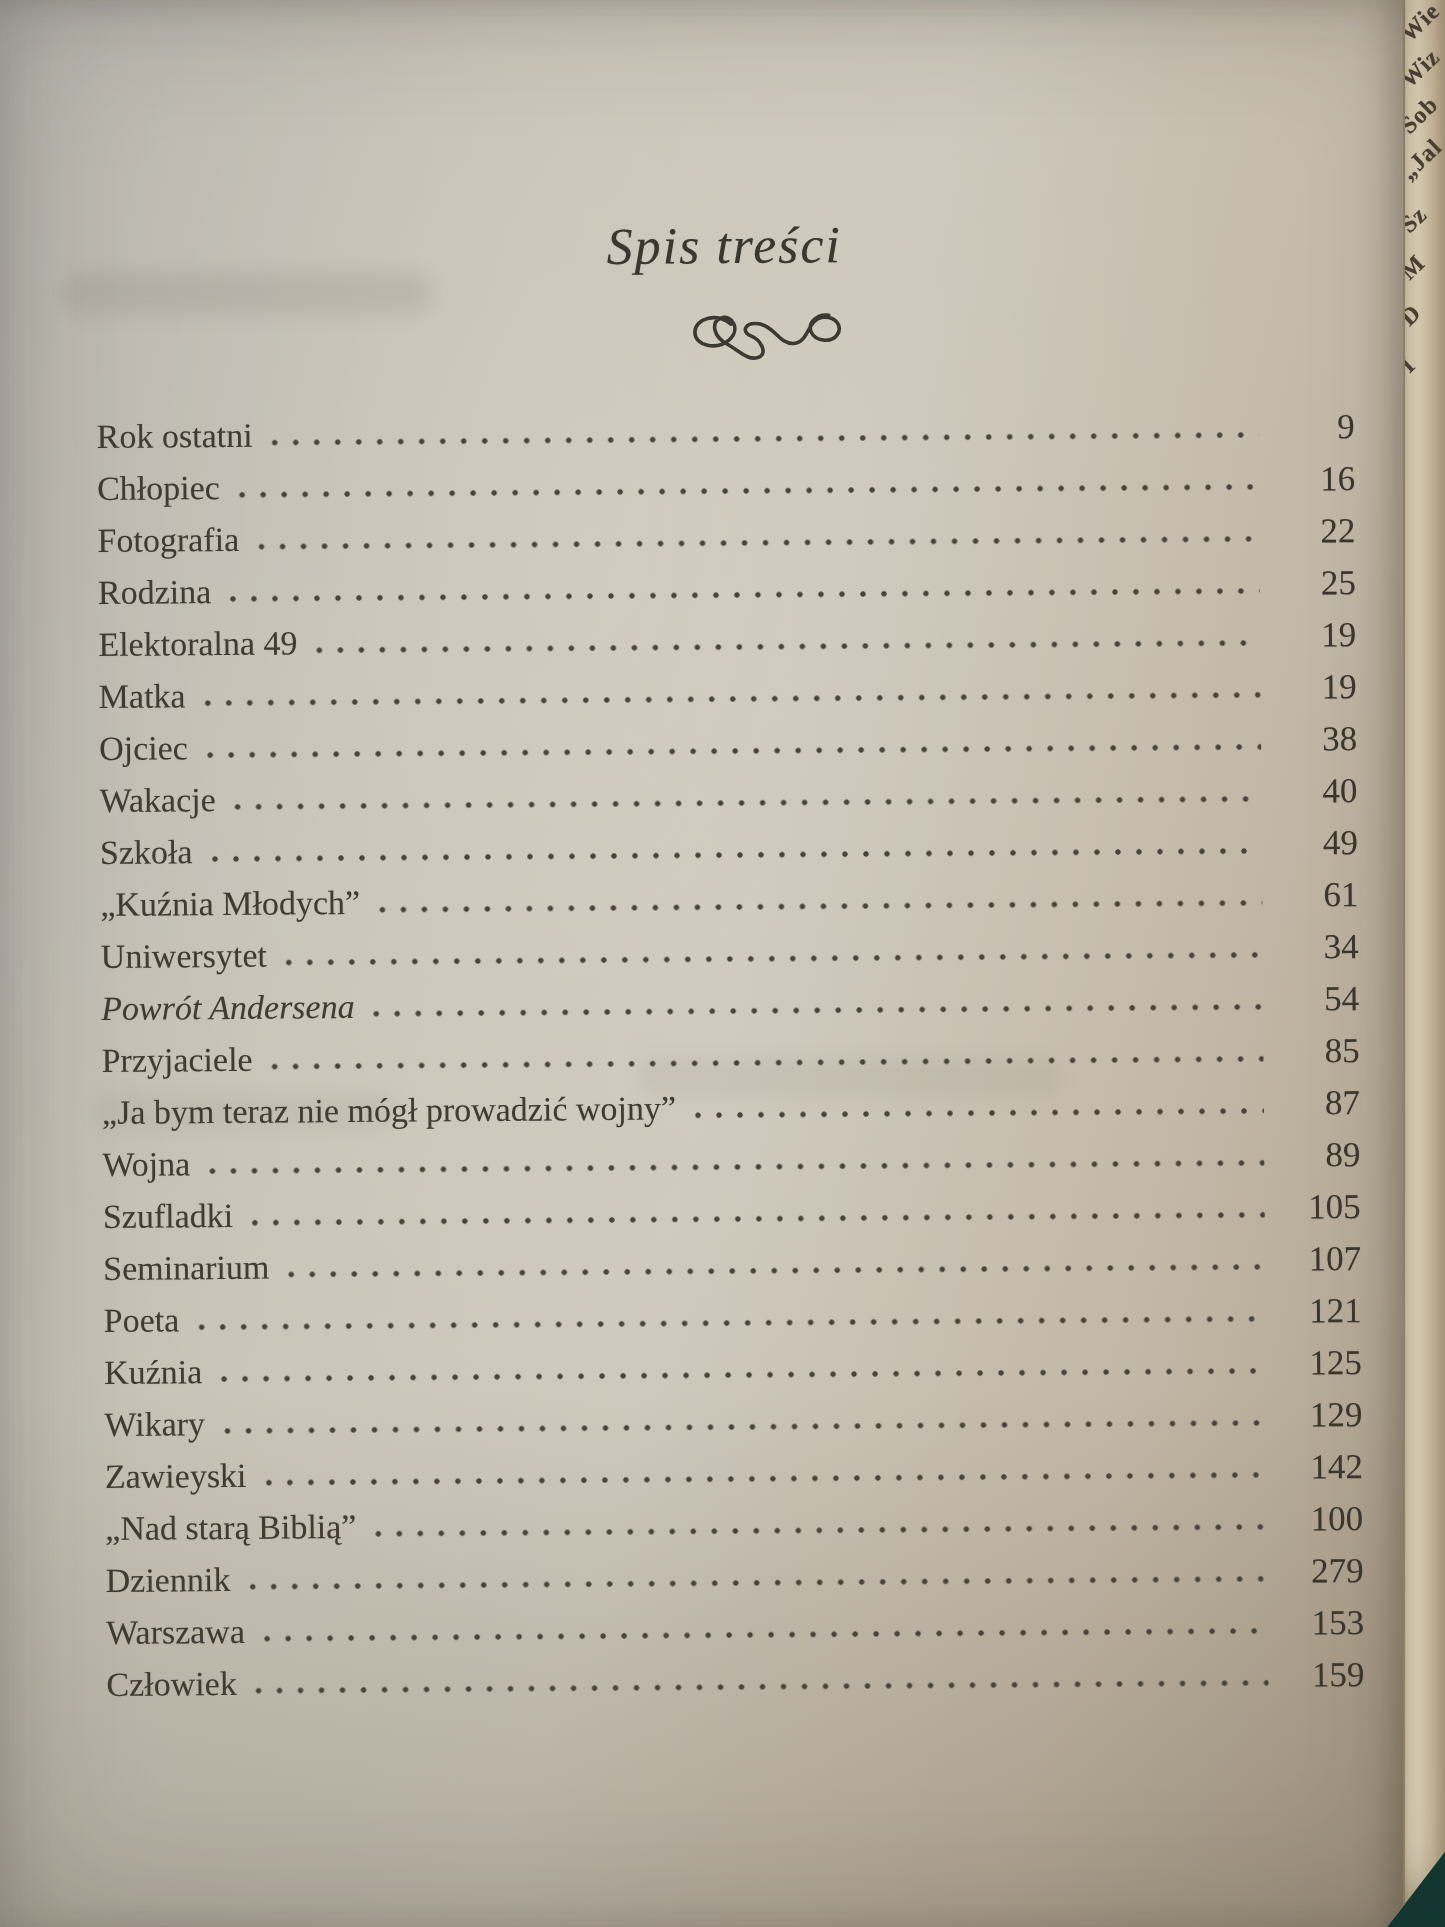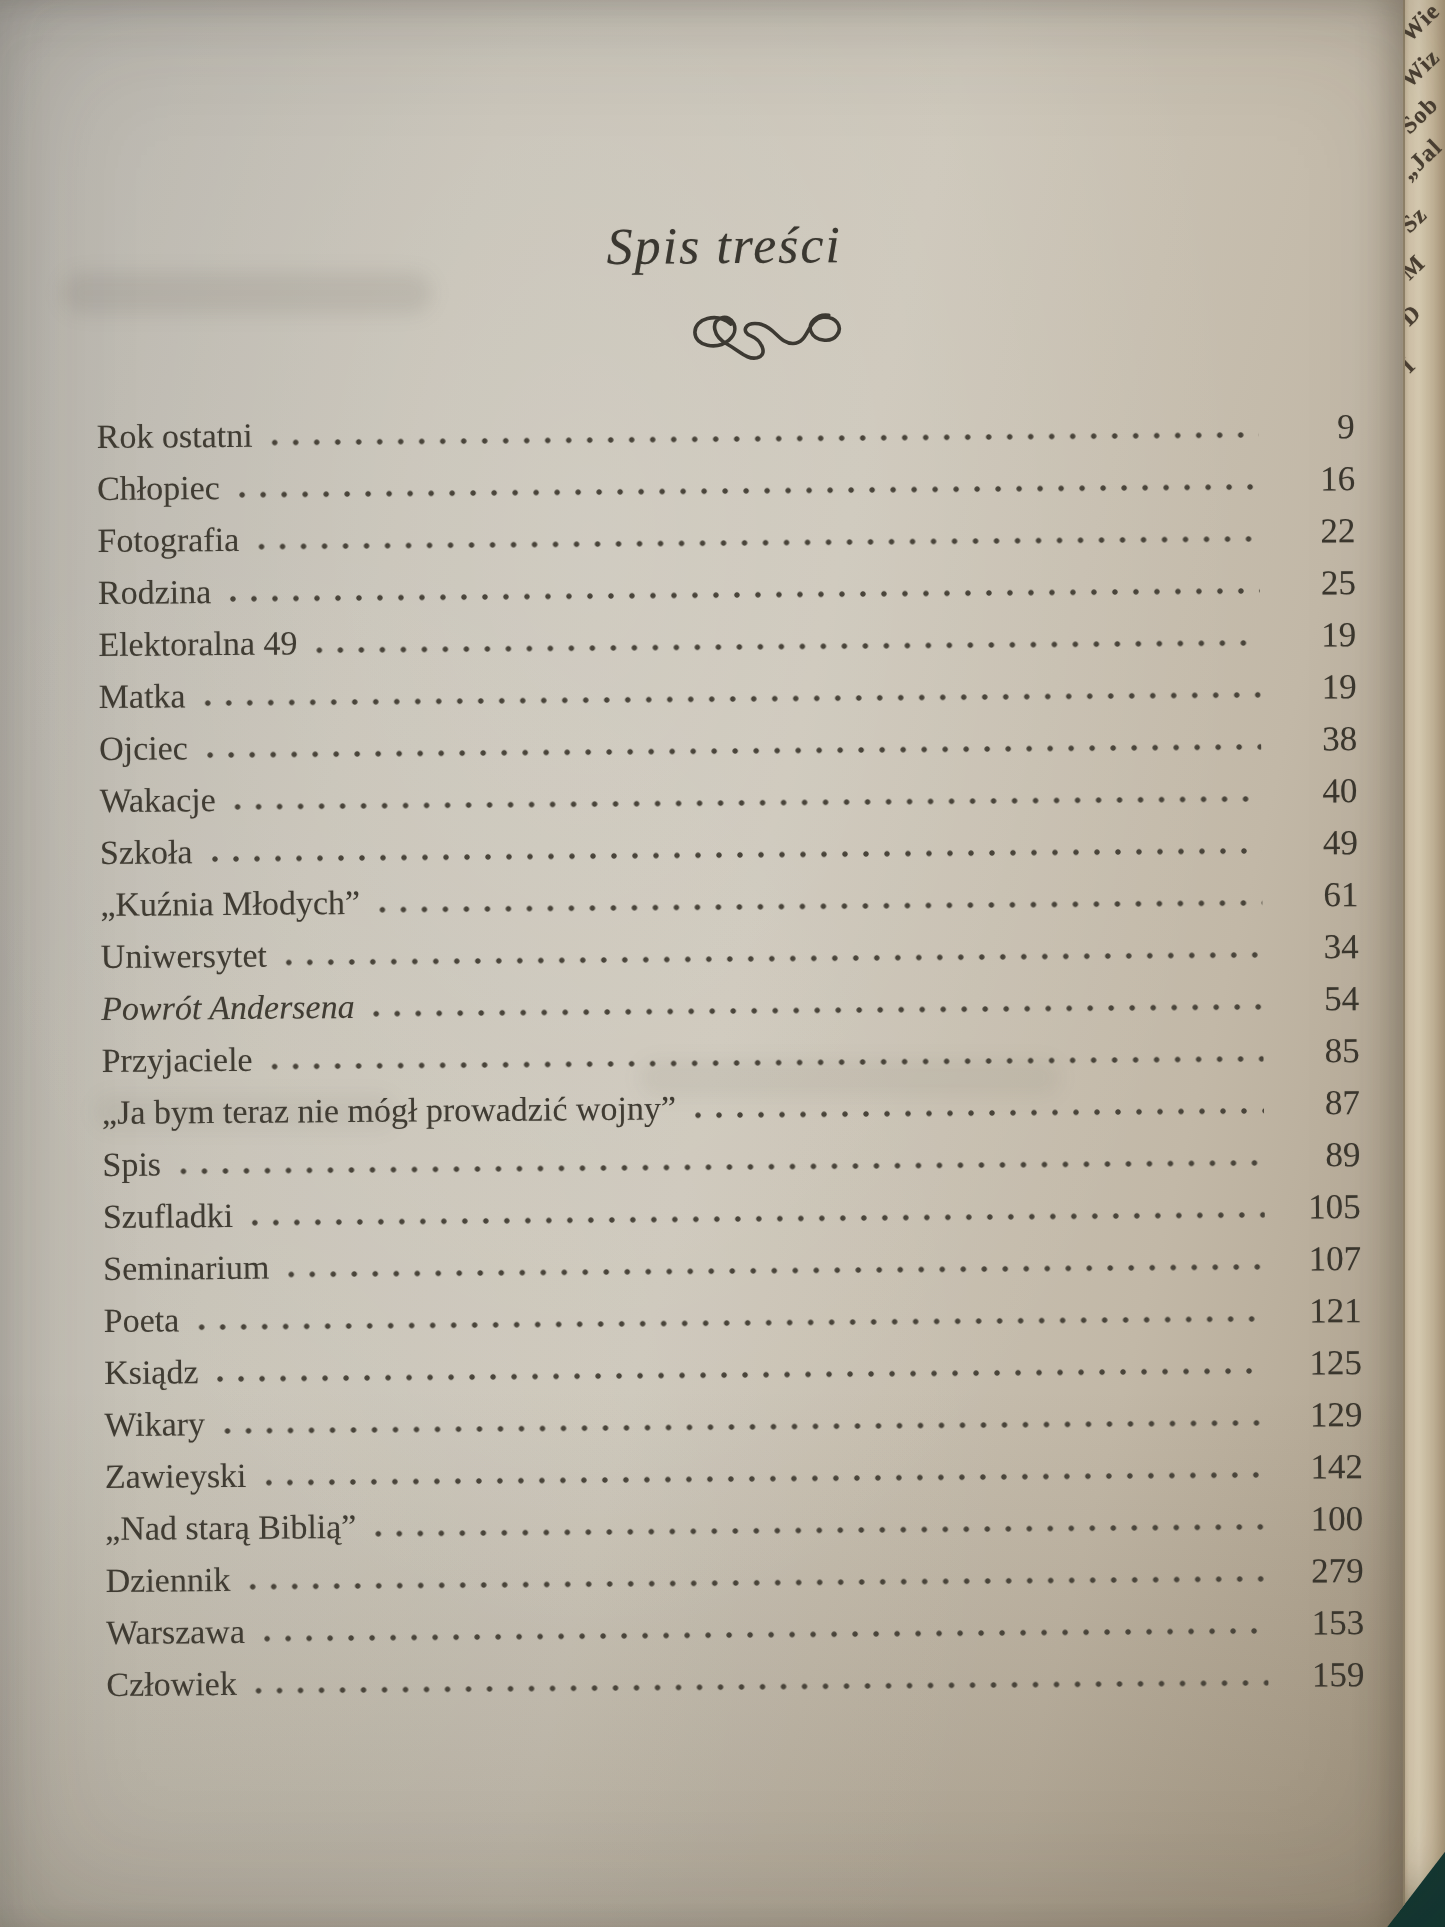--- a/index.html
+++ b/index.html
@@ -199,7 +199,7 @@
               <span class="toc-page">87</span>
             </div>
             <div class="toc-row">
-              <span class="toc-title">Spis</span>
+              <span class="toc-title">Wojna</span>
               <span class="leader"></span>
               <span class="toc-page">89</span>
             </div>

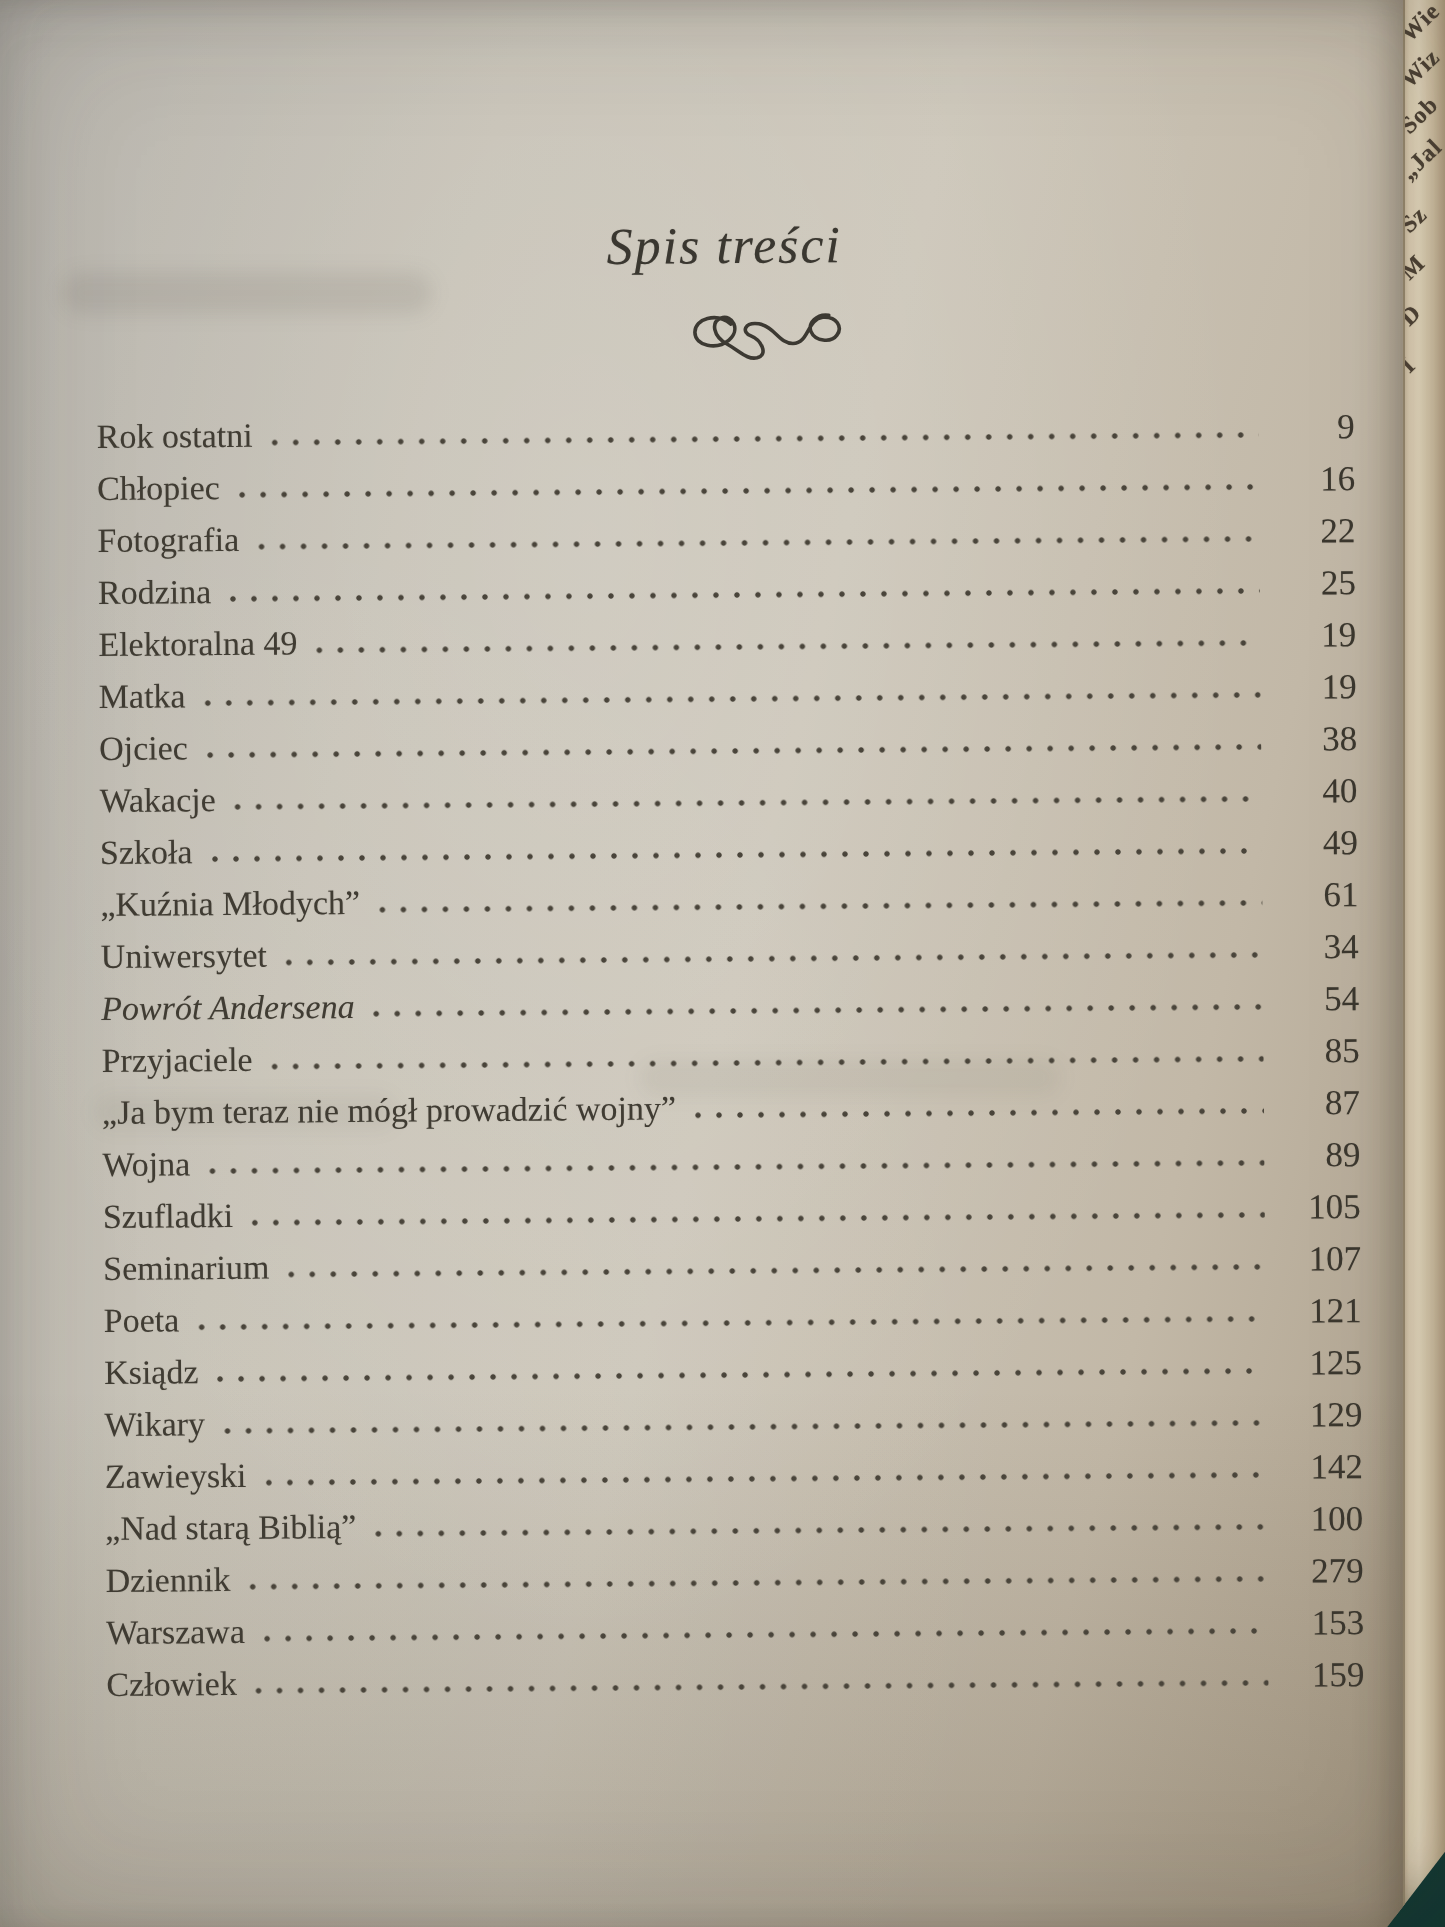--- a/index.html
+++ b/index.html
@@ -219,7 +219,7 @@
               <span class="toc-page">121</span>
             </div>
             <div class="toc-row">
-              <span class="toc-title">Ksiądz</span>
+              <span class="toc-title">Kuźnia</span>
               <span class="leader"></span>
               <span class="toc-page">125</span>
             </div>

